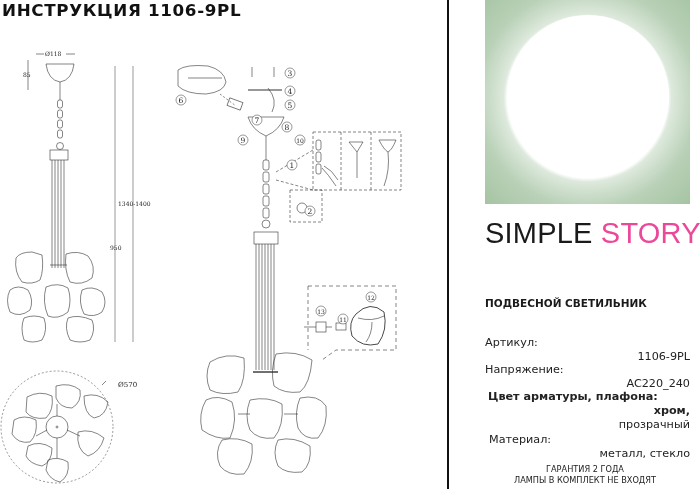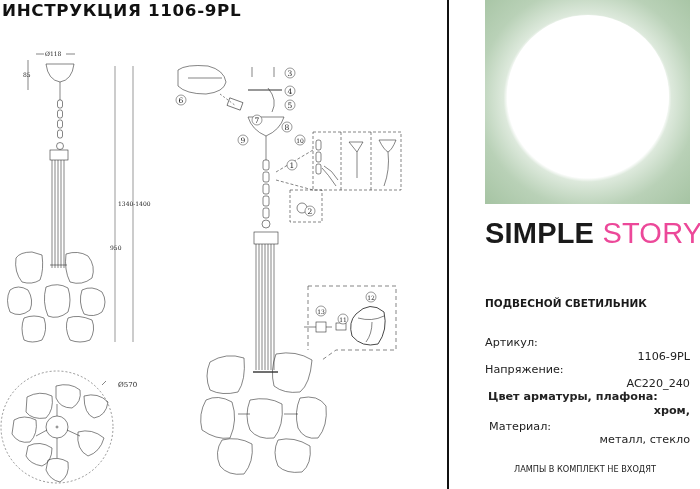--- a/index.html
+++ b/index.html
@@ -34,7 +34,7 @@
     font-family: "Liberation Sans", sans-serif; font-size: 29px; color: #1a1a1a;
     letter-spacing: 0.2px; white-space: nowrap;
   }
-  .brand .b1 { font-weight: 700; text-align: center; }
+  .brand .b1 { font-weight: 400; text-align: center; }
   .brand .b2 { font-weight: 400; color: #ec4899; }
 
   .subtitle {

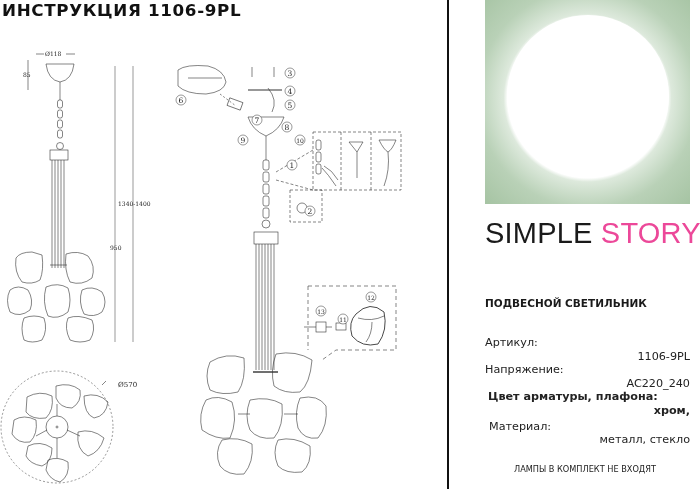--- a/index.html
+++ b/index.html
@@ -252,6 +252,10 @@
     <span>Цвет арматуры, плафона:</span>
     <span class="val">хром,</span>
   </div>
+  <div class="spec-row">
+    <span></span>
+    <span class="val">прозрачный</span>
+  </div>
   <div class="spec-row material">
     <span>Материал:</span>
     <span class="val">металл, стекло</span>

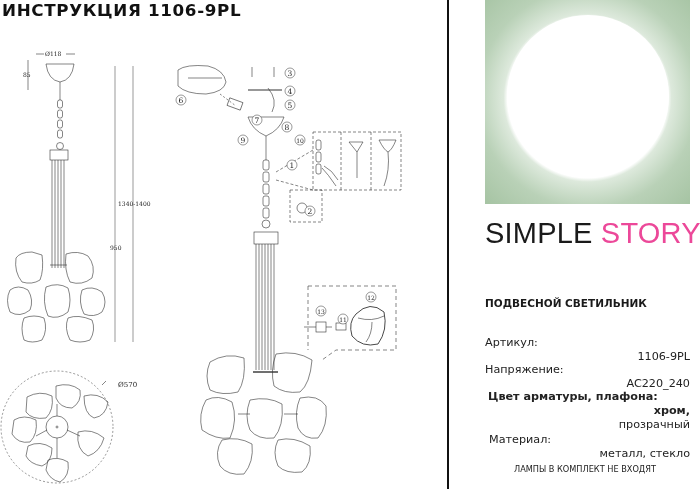--- a/index.html
+++ b/index.html
@@ -263,6 +263,7 @@
 </div>
 
 <div class="footer">
+  <div>ГАРАНТИЯ 2 ГОДА</div>
   <div>ЛАМПЫ В КОМПЛЕКТ НЕ ВХОДЯТ</div>
 </div>
 

